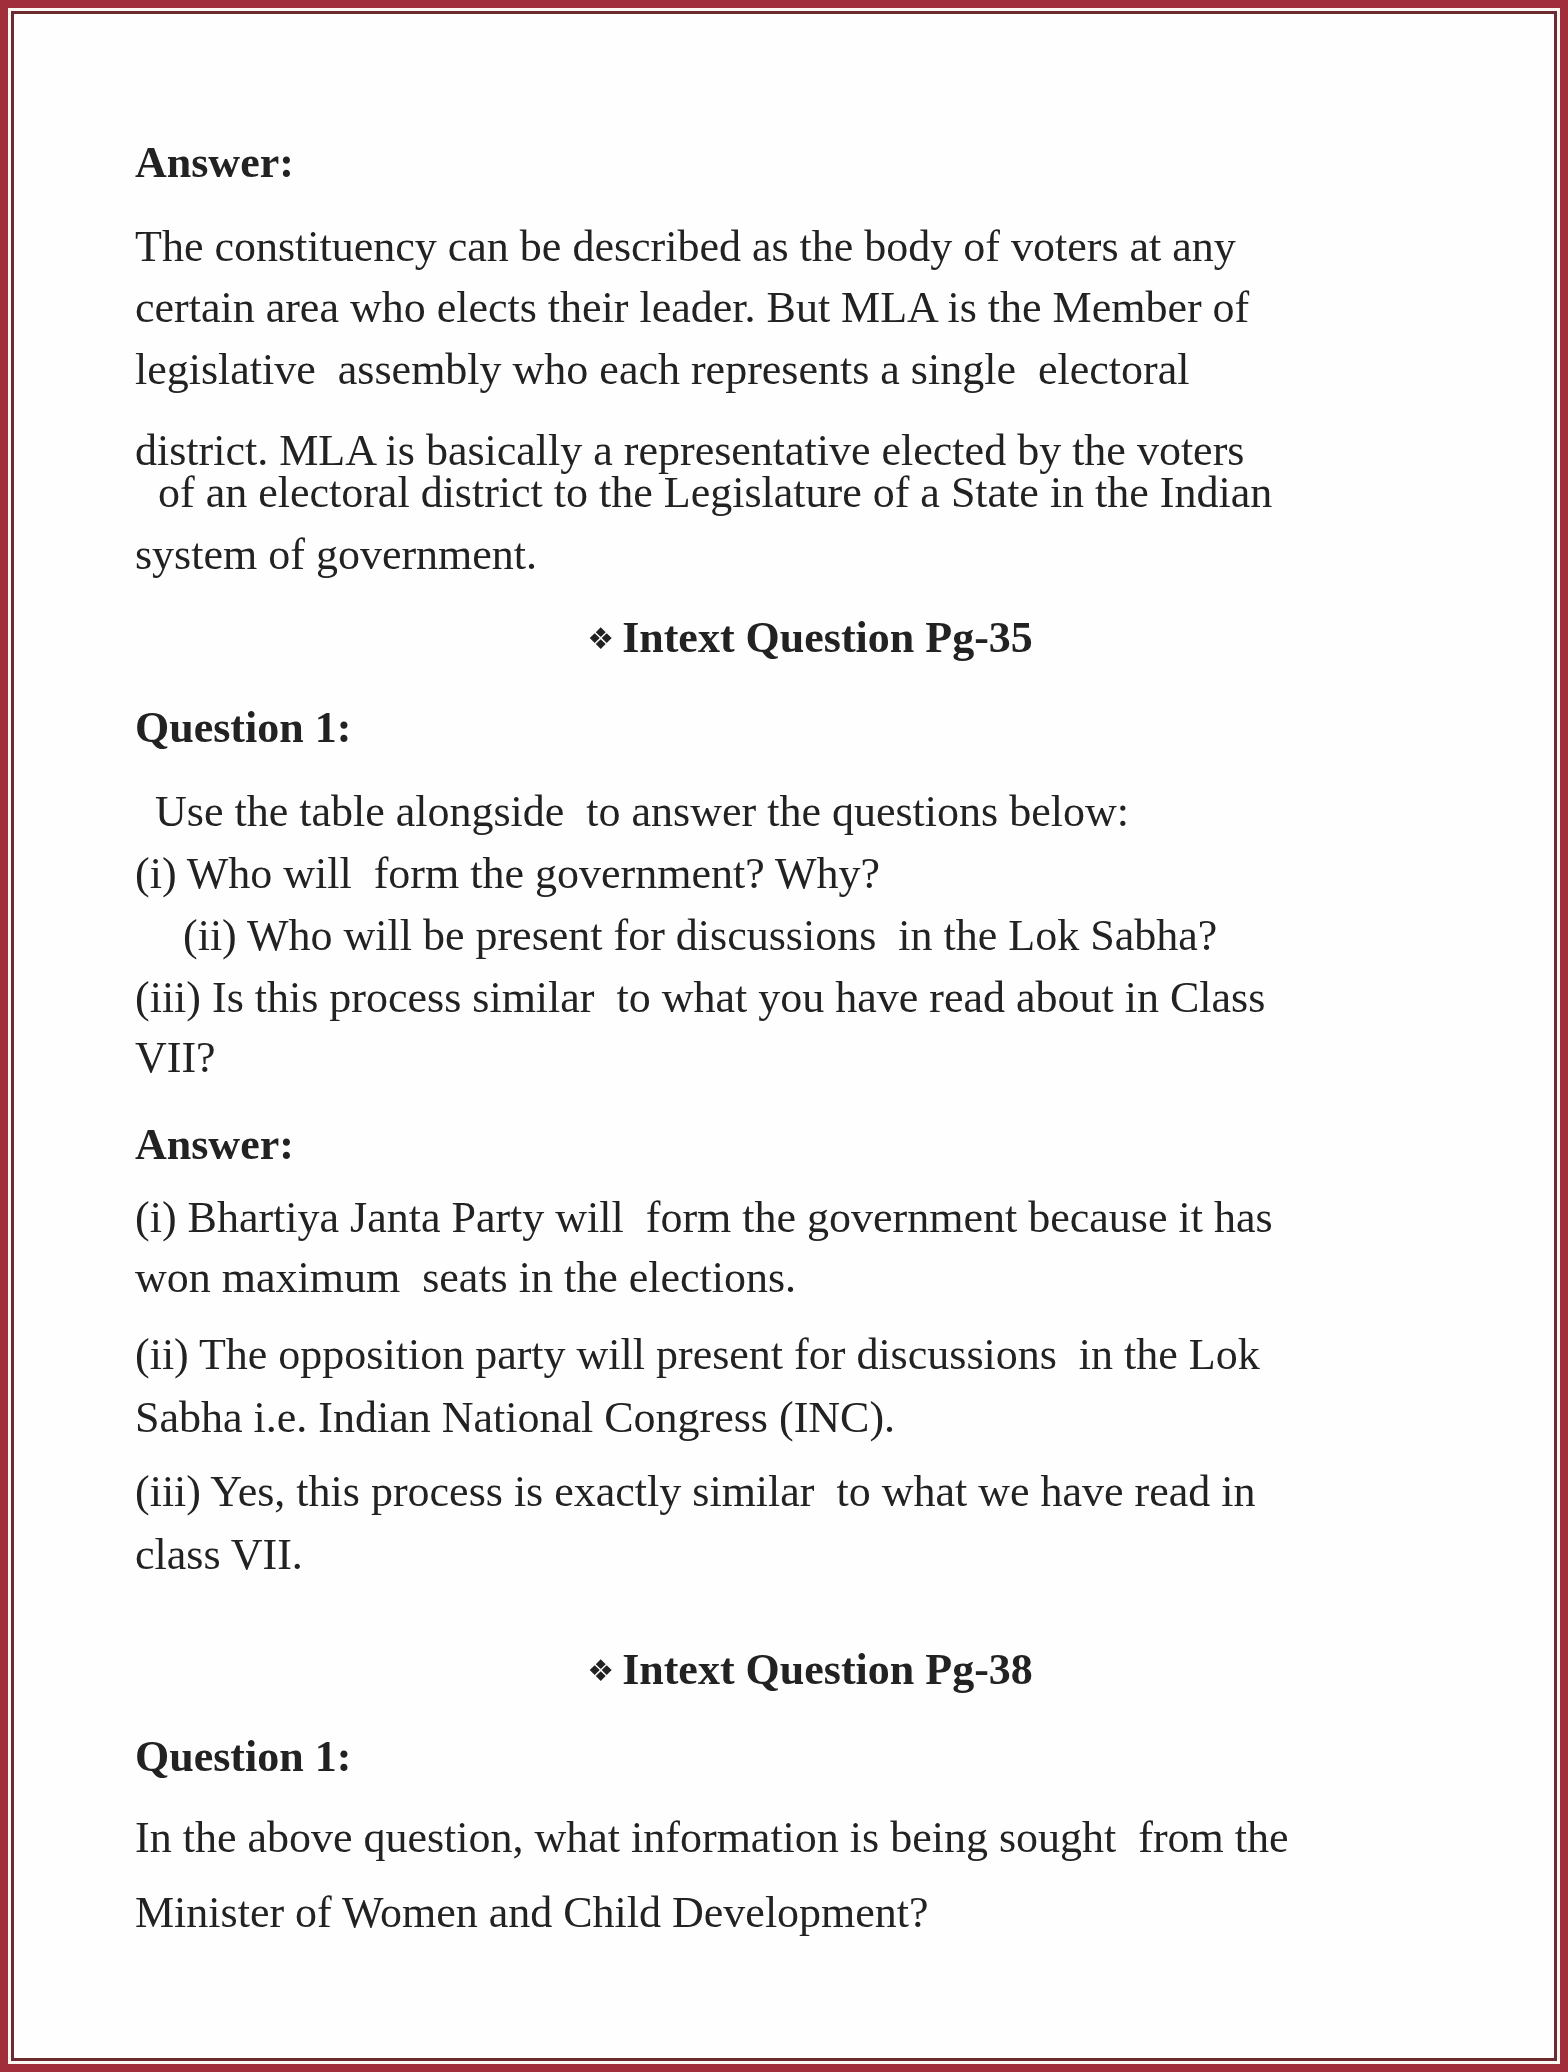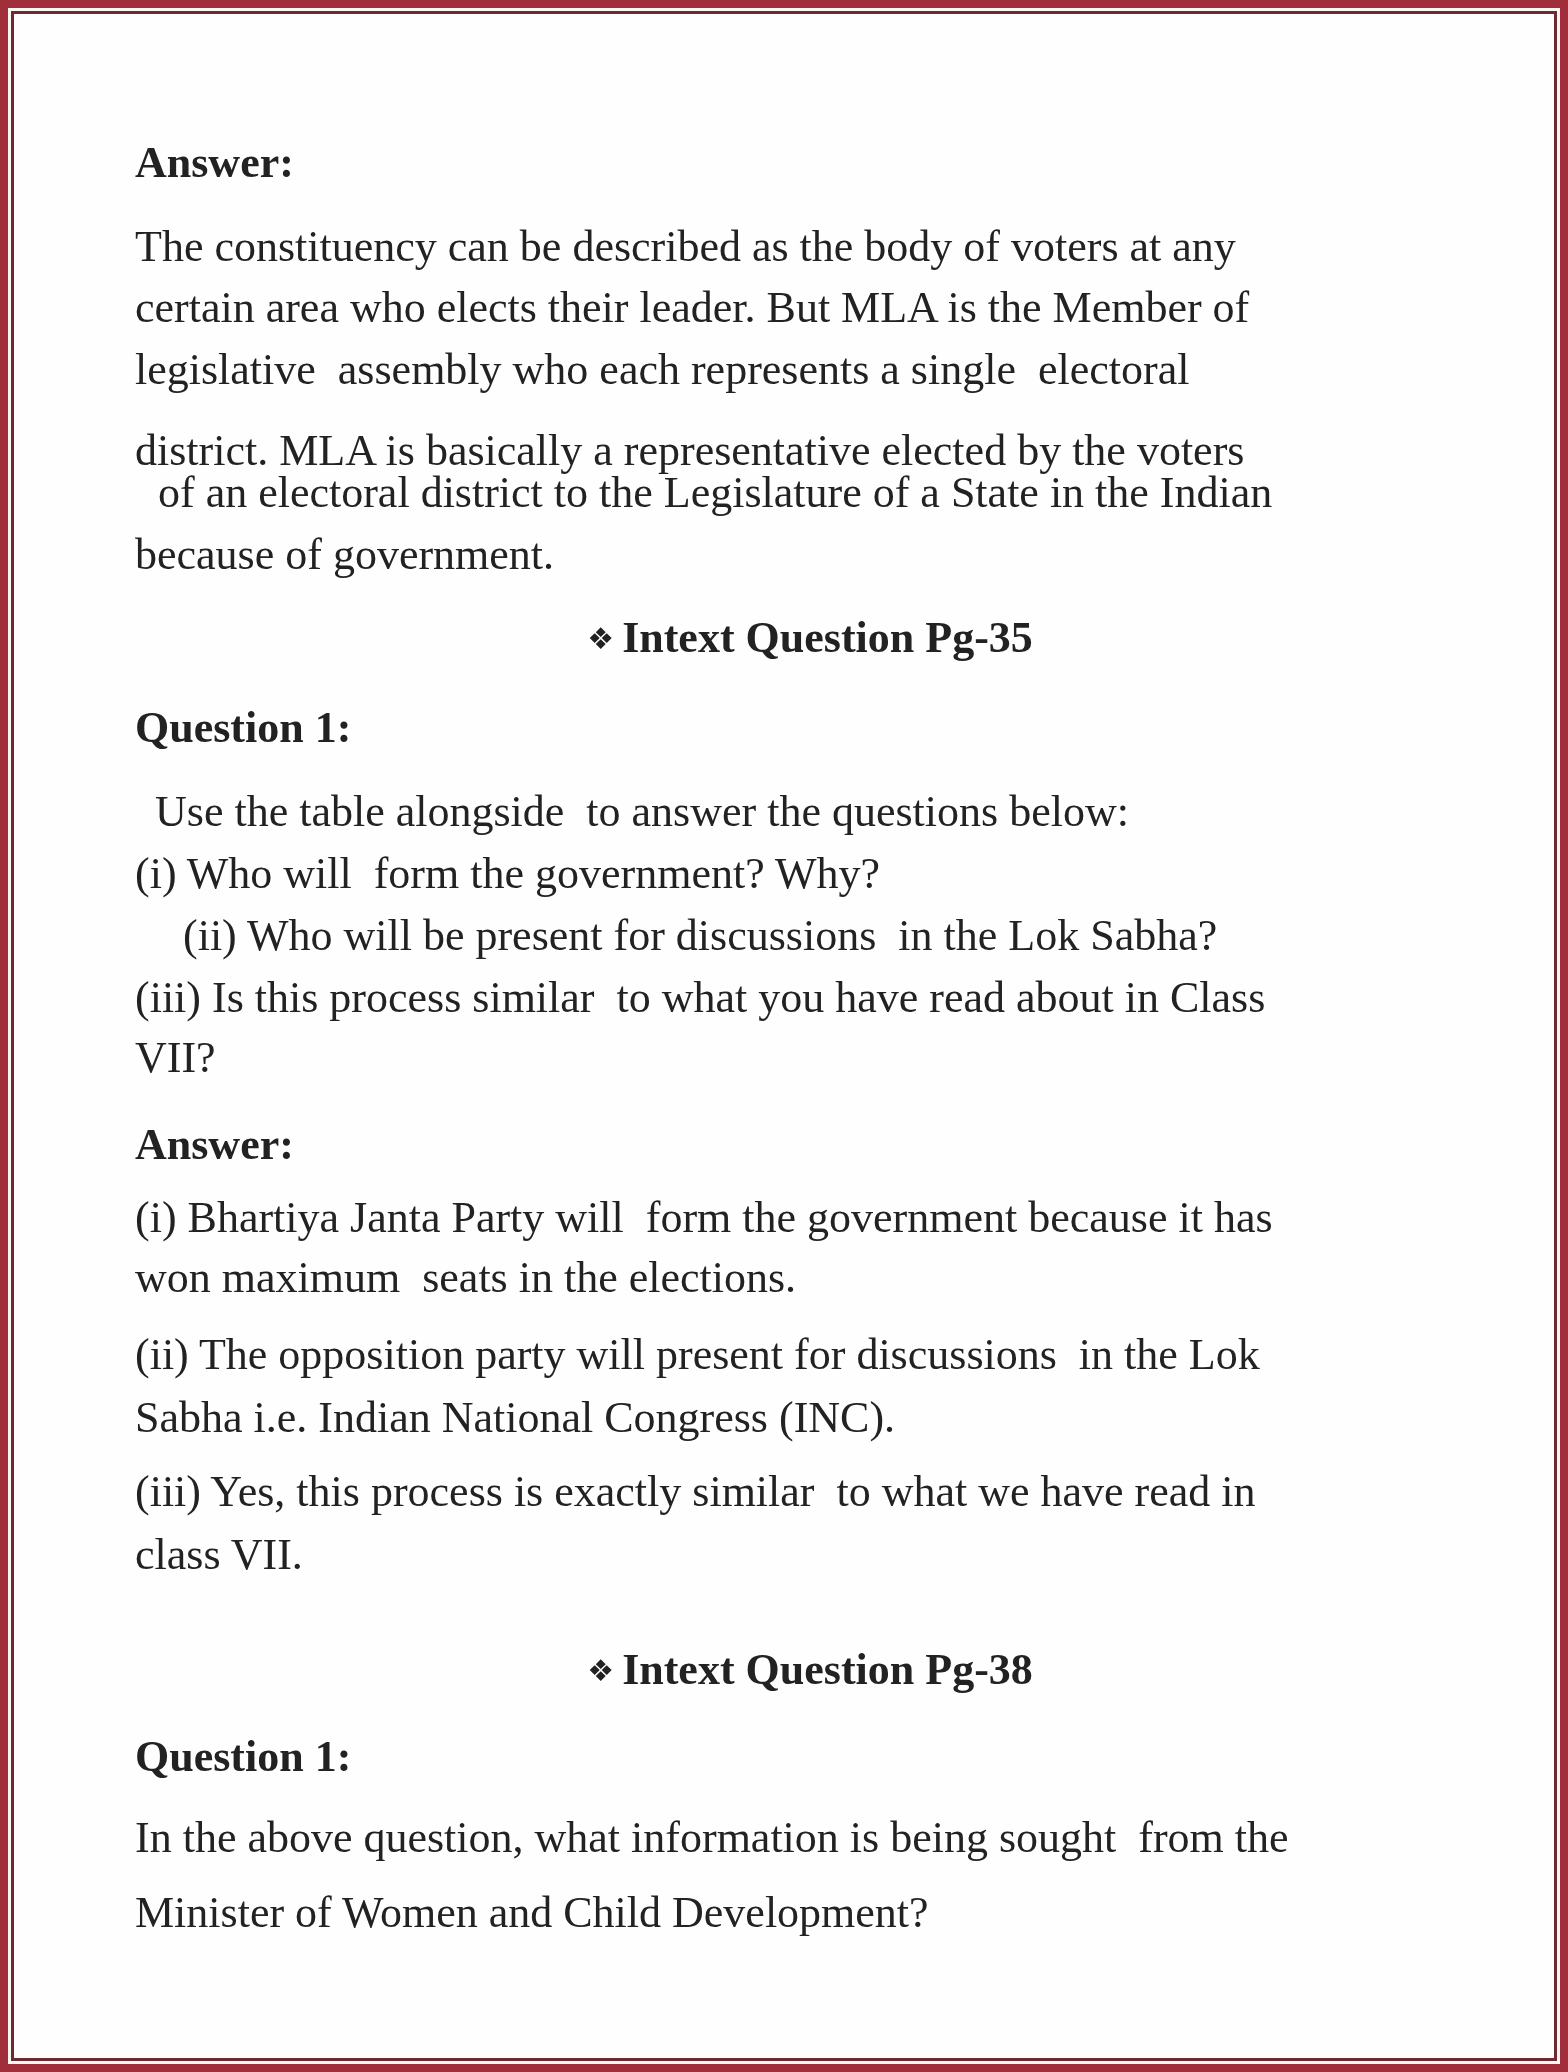--- a/index.html
+++ b/index.html
@@ -30,7 +30,7 @@
       <div class="line" style="top: 339px;"><span>legislative  assembly who each represents a single  electoral</span></div>
       <div class="line" style="top: 400px; margin-top: 20px;"><span>district. MLA is basically a representative elected by the voters</span></div>
       <div class="line" style="top: 462px; margin-left: 23px;"><span>of an electoral district to the Legislature of a State in the Indian</span></div>
-      <div class="line" style="top: 524px;"><span>because of government.</span></div>
+      <div class="line" style="top: 524px;"><span>system of government.</span></div>
     </div>
     <div>
       <div class="line heading" style="top: 607px;"><span class="diamond">❖</span><span>Intext Question Pg-35</span></div>

